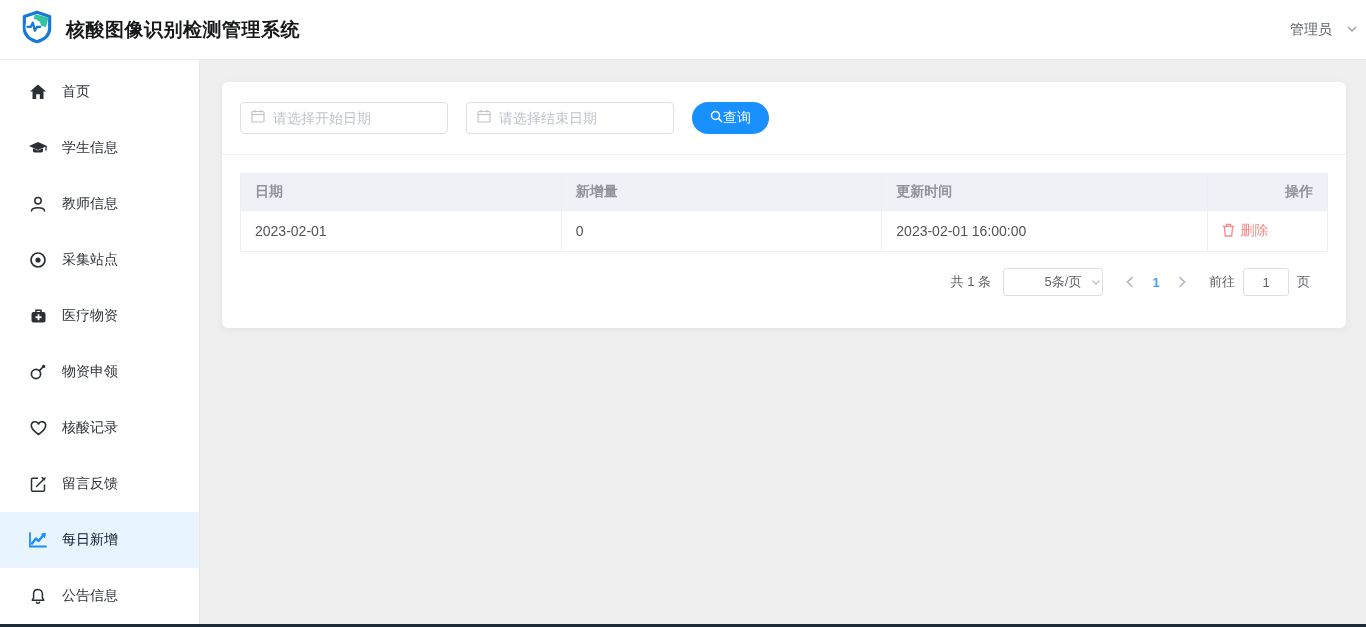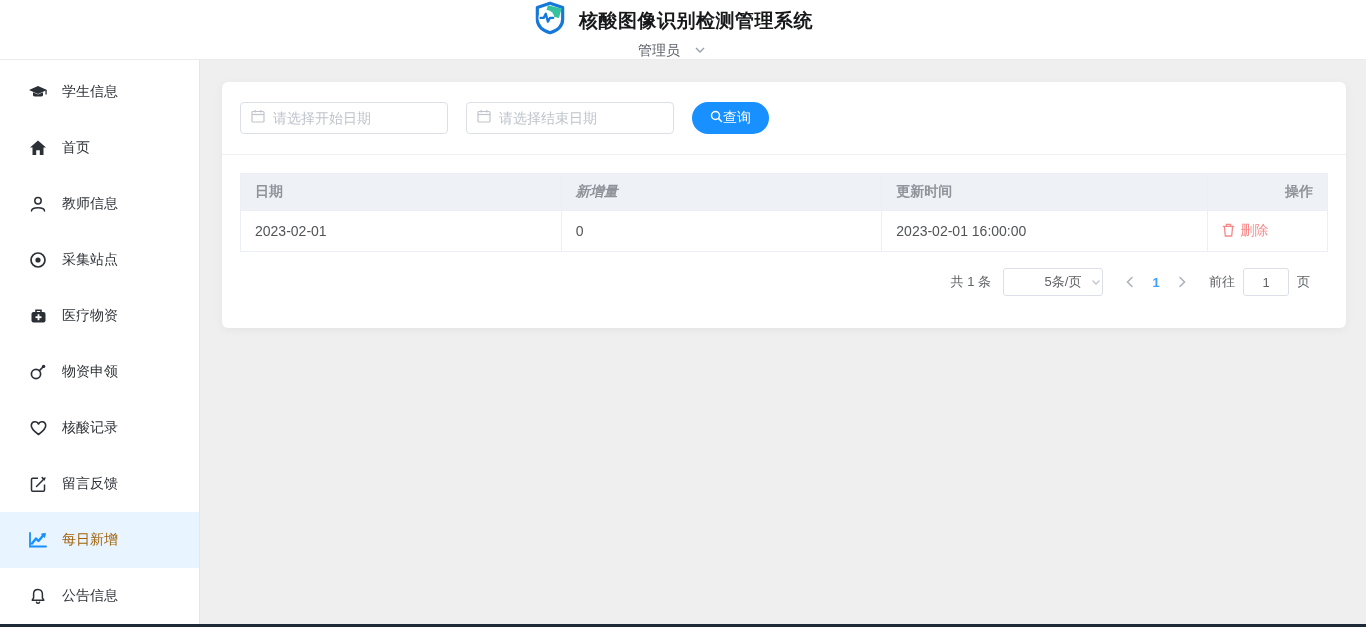--- a/index.html
+++ b/index.html
@@ -12,7 +12,7 @@
   
   .app-header {
     height:60px; background:#ffffff; border-bottom:1px solid #ebebeb;
-    display:flex; align-items:center; padding:0 40px 0 18px;flex-direction:column;
+    display:flex; align-items:center; padding:0 8px 0 18px;
   }
   .logo-wrap { display:flex; align-items:center; }
   .app-title { font-size:19px; font-weight:700; color:#17181a; margin-left:10px; letter-spacing:.5px; }

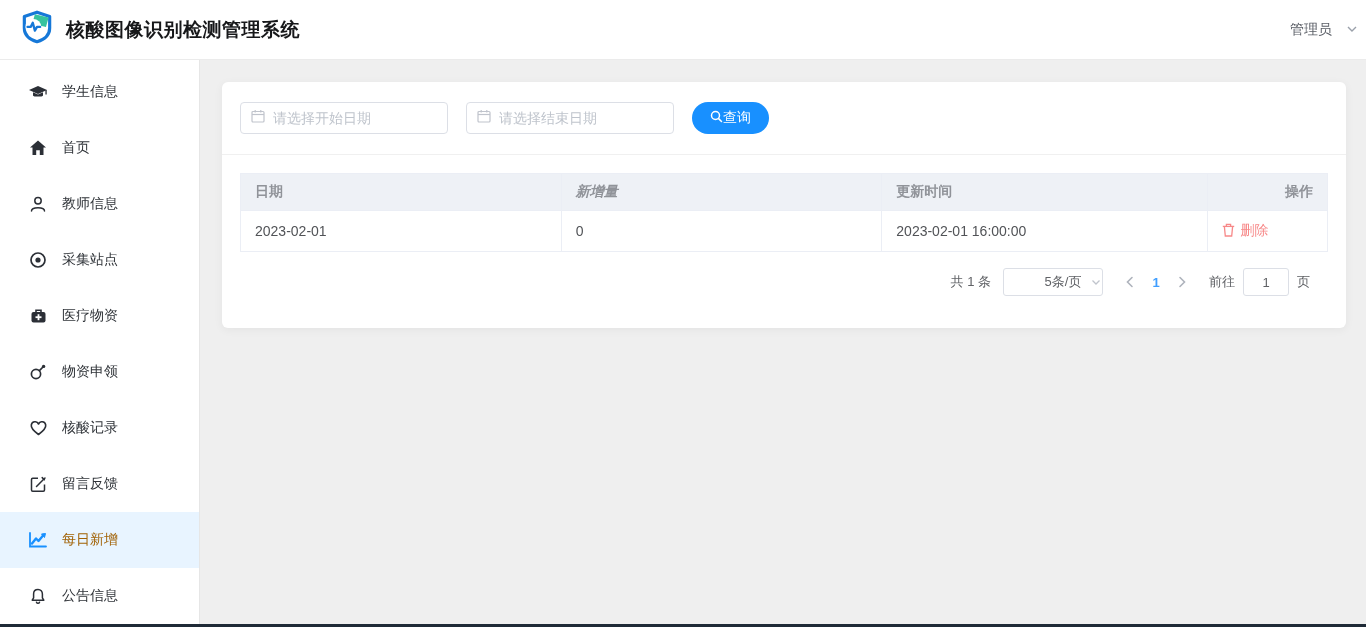--- a/index.html
+++ b/index.html
@@ -127,6 +127,15 @@
 
     <div class="side-item">
       <span class="s-icon">
+        <svg width="18" height="18" viewBox="0 0 18 18">
+            <path d="M9 1.5 L17 8.5 H14.5 V16 H10.8 V11.2 H7.2 V16 H3.5 V8.5 H1 Z" fill="#2b2f36"></path>
+          </svg>
+      </span>
+      <span>首页</span>
+    </div>
+
+    <div class="side-item">
+      <span class="s-icon">
         <svg width="20" height="18" viewBox="0 0 20 18">
             <polygon points="10,3 19,7 10,11 1,7" fill="#2b2f36"></polygon>
             <path d="M5 9.2 V12.4 C5 14 15 14 15 12.4 V9.2 L10 11.4 Z" fill="#2b2f36"></path>
@@ -134,15 +143,6 @@
           </svg>
       </span>
       <span>学生信息</span>
-    </div>
-
-    <div class="side-item">
-      <span class="s-icon">
-        <svg width="18" height="18" viewBox="0 0 18 18">
-            <path d="M9 1.5 L17 8.5 H14.5 V16 H10.8 V11.2 H7.2 V16 H3.5 V8.5 H1 Z" fill="#2b2f36"></path>
-          </svg>
-      </span>
-      <span>首页</span>
     </div>
 
     <div class="side-item">

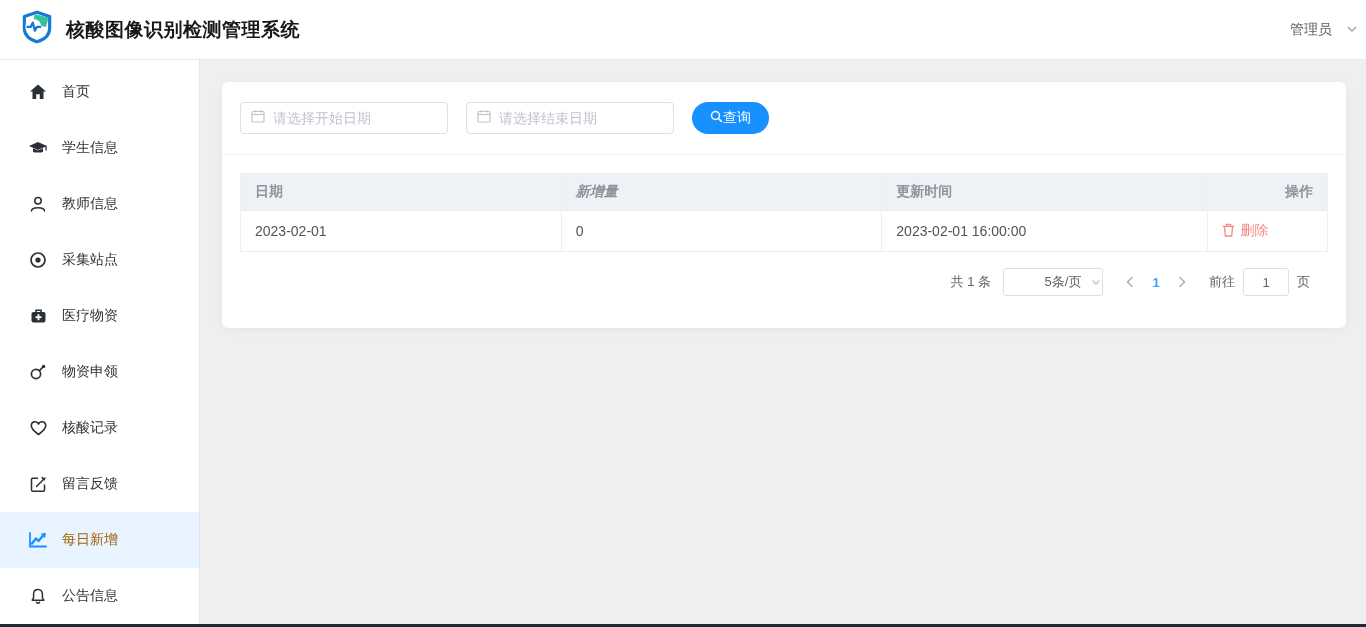--- a/index.html
+++ b/index.html
@@ -66,7 +66,7 @@
   th, td { border:1px solid #ebeef5; text-align:left; padding:0 14px; }
   th { background:#eef1f6; color:#909399; font-weight:700; height:37px; }
   td { height:41px; color:#515357; }
-  .col-date { width:29.5%; } .col-count { width:29.5%;font-style:italic; }
+  .col-date { width:29.5%; } .col-count { width:29.5%; }
   .col-updated { width:30%; } .col-action { width:11%;text-align:right; }
   .delete-btn {
     border:none; background:none; color:#f78989; font-size:14px; cursor:pointer;

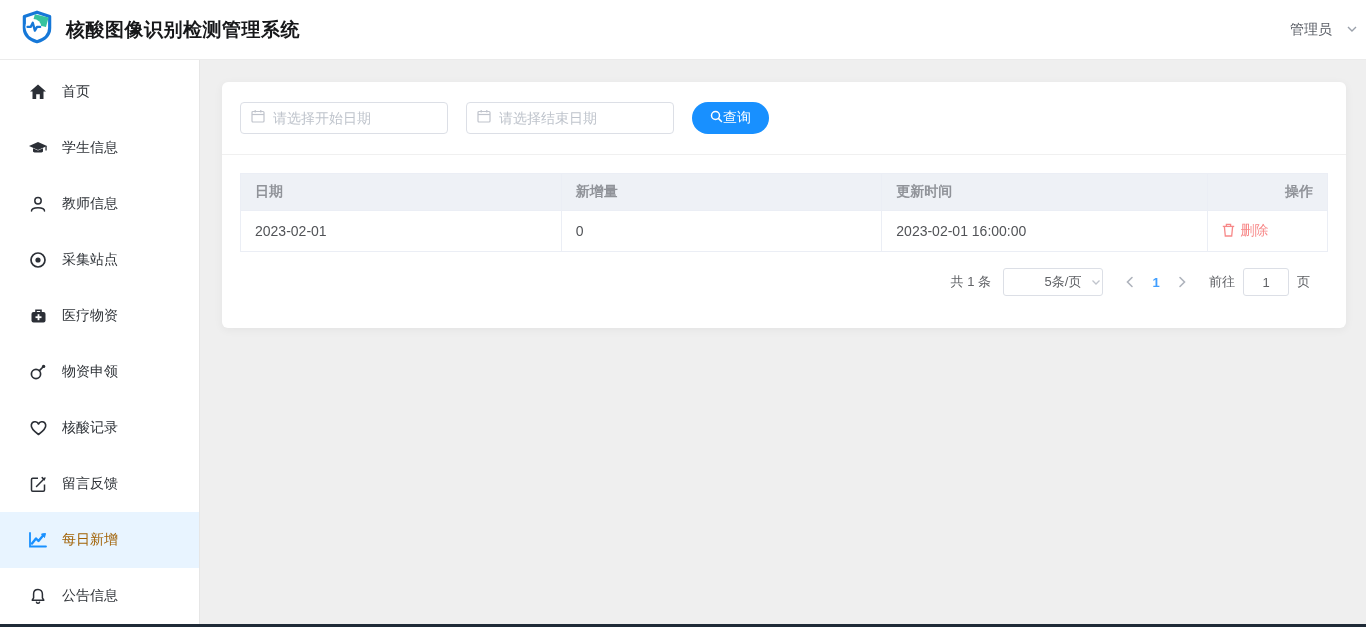--- a/index.html
+++ b/index.html
@@ -31,7 +31,7 @@
     font-size:14px; color:#2f3338; cursor:pointer;
   }
   .side-item .s-icon { width:20px; height:20px; margin-right:14px; display:flex; align-items:center; justify-content:center; }
-  .side-item.active { background:#e8f4ff; color:#a16207; }
+  .side-item.active { background:#e8f4ff; color:#0f172a; }
   .side-item.active .s-icon svg * { stroke:#1890ff; }
 
   .main { flex:1; padding:22px 20px 0 22px; }

